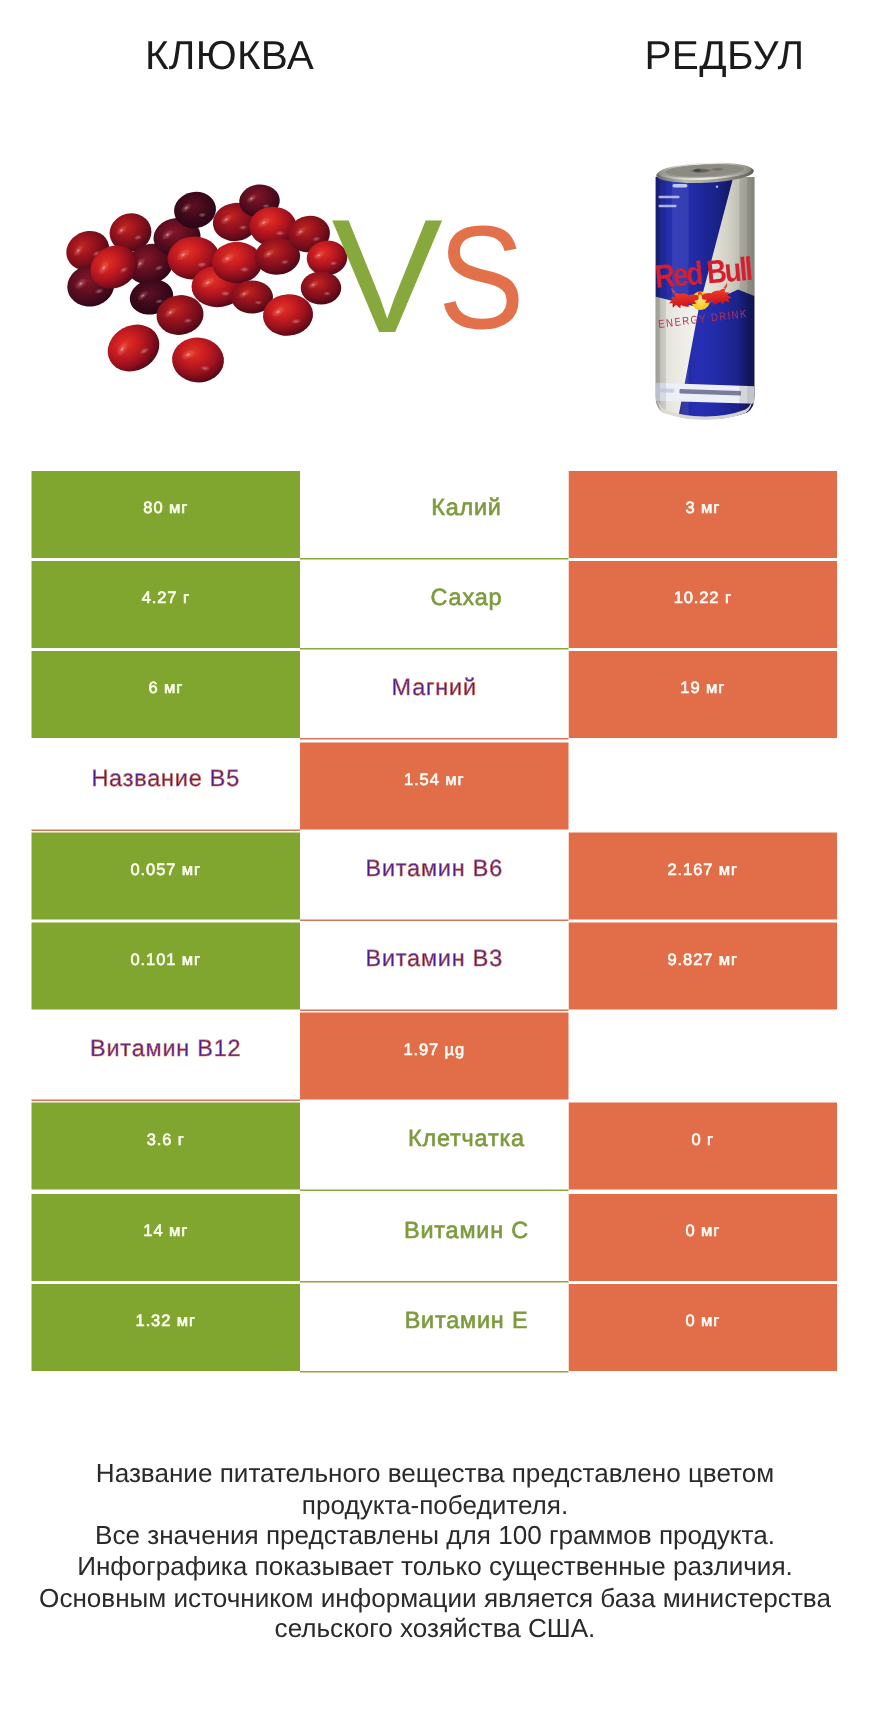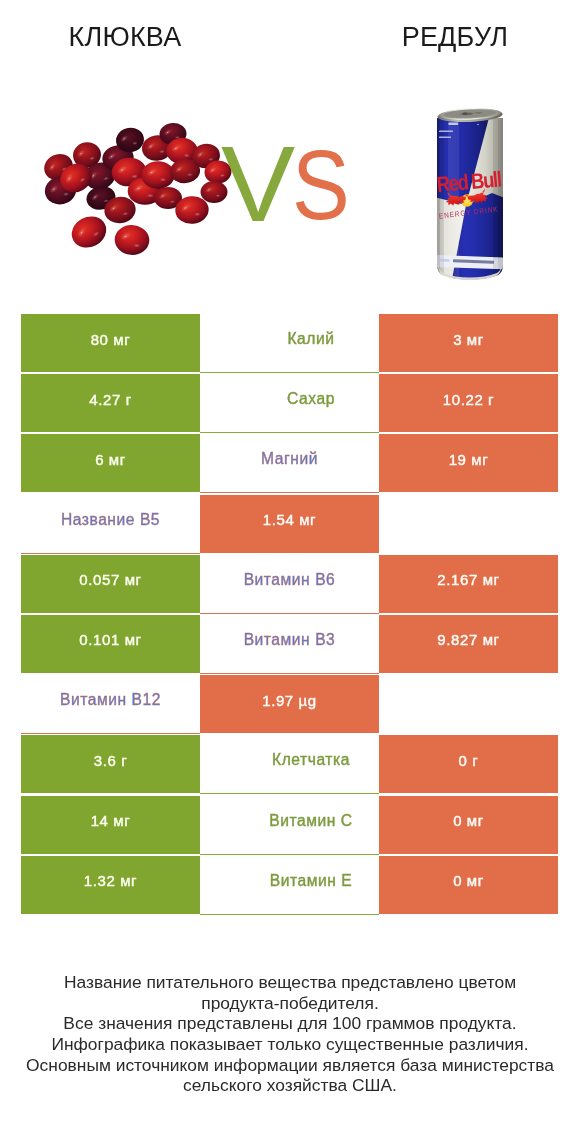--- a/index.html
+++ b/index.html
@@ -9,7 +9,7 @@
 
   
   .title{position:absolute;top:21px;font-size:27px;line-height:32px;color:#1b1b1b;
-         font-family:"Liberation Sans",sans-serif;font-weight:400;text-align:center;letter-spacing:.2px;}
+         font-family:"Liberation Sans",sans-serif;font-weight:400;text-align:center;letter-spacing:.2px;padding-left:28px;}
   #title-left{left:0;width:250px;}
   #title-right{left:330px;width:250px;}
 

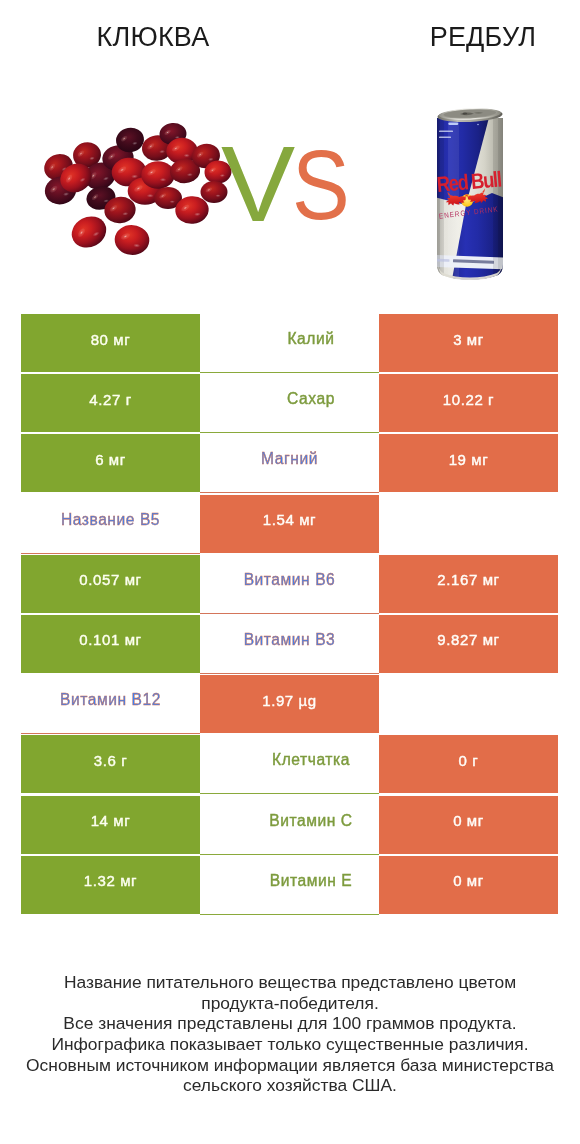--- a/index.html
+++ b/index.html
@@ -29,7 +29,7 @@
   .row{display:flex;height:58px;margin-bottom:2.2px;}
   .row:last-child{margin-bottom:0;}
   .cell{width:179px;height:58px;display:flex;align-items:center;justify-content:center;padding-bottom:8px;
-        font-size:15px;font-weight:400;font-family:"Liberation Sans",sans-serif;box-sizing:border-box;letter-spacing:0.6px;}
+        font-size:11px;font-weight:400;font-family:"Liberation Sans",sans-serif;box-sizing:border-box;letter-spacing:0.6px;}
   .cell.left{background:#81a62f;color:#fdfff0;-webkit-text-stroke:0.42px #fdfff0;}
   .cell.right{background:#e26d49;color:#fffdf8;text-align:center;-webkit-text-stroke:0.42px #fffdf8;}
   .cell.mid{background:#ffffff;font-size:15.6px;position:relative;letter-spacing:0.55px;}

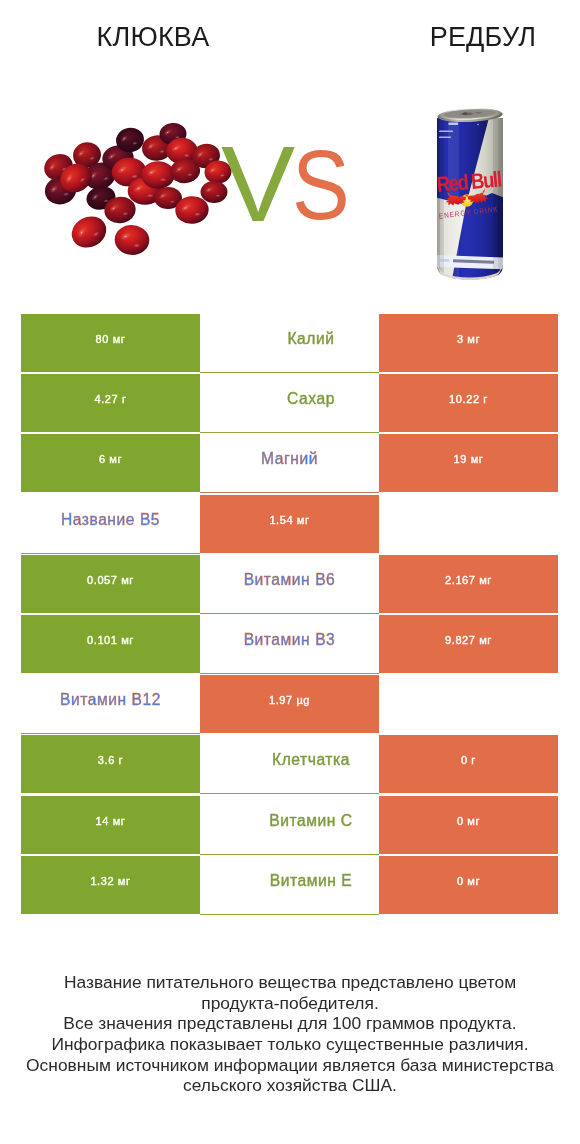--- a/index.html
+++ b/index.html
@@ -37,7 +37,7 @@
   .cell.mid.win-left::after{background:#8aa93b;}
   .cell.mid.win-right::after{background:#d4755a;}
   .cell.mid.win-left{color:#7d9b3e;padding-left:43px;-webkit-text-stroke:0.42px #7d9b3e;}
-  .cell.mid.win-right{color:#3b82f6;-webkit-text-stroke:0.42px #cf6a4c;}
+  .cell.mid.win-right{color:#4c1d95;-webkit-text-stroke:0.42px #cf6a4c;}
 
   
   .footer{position:absolute;left:0;top:972px;width:580px;text-align:center;

